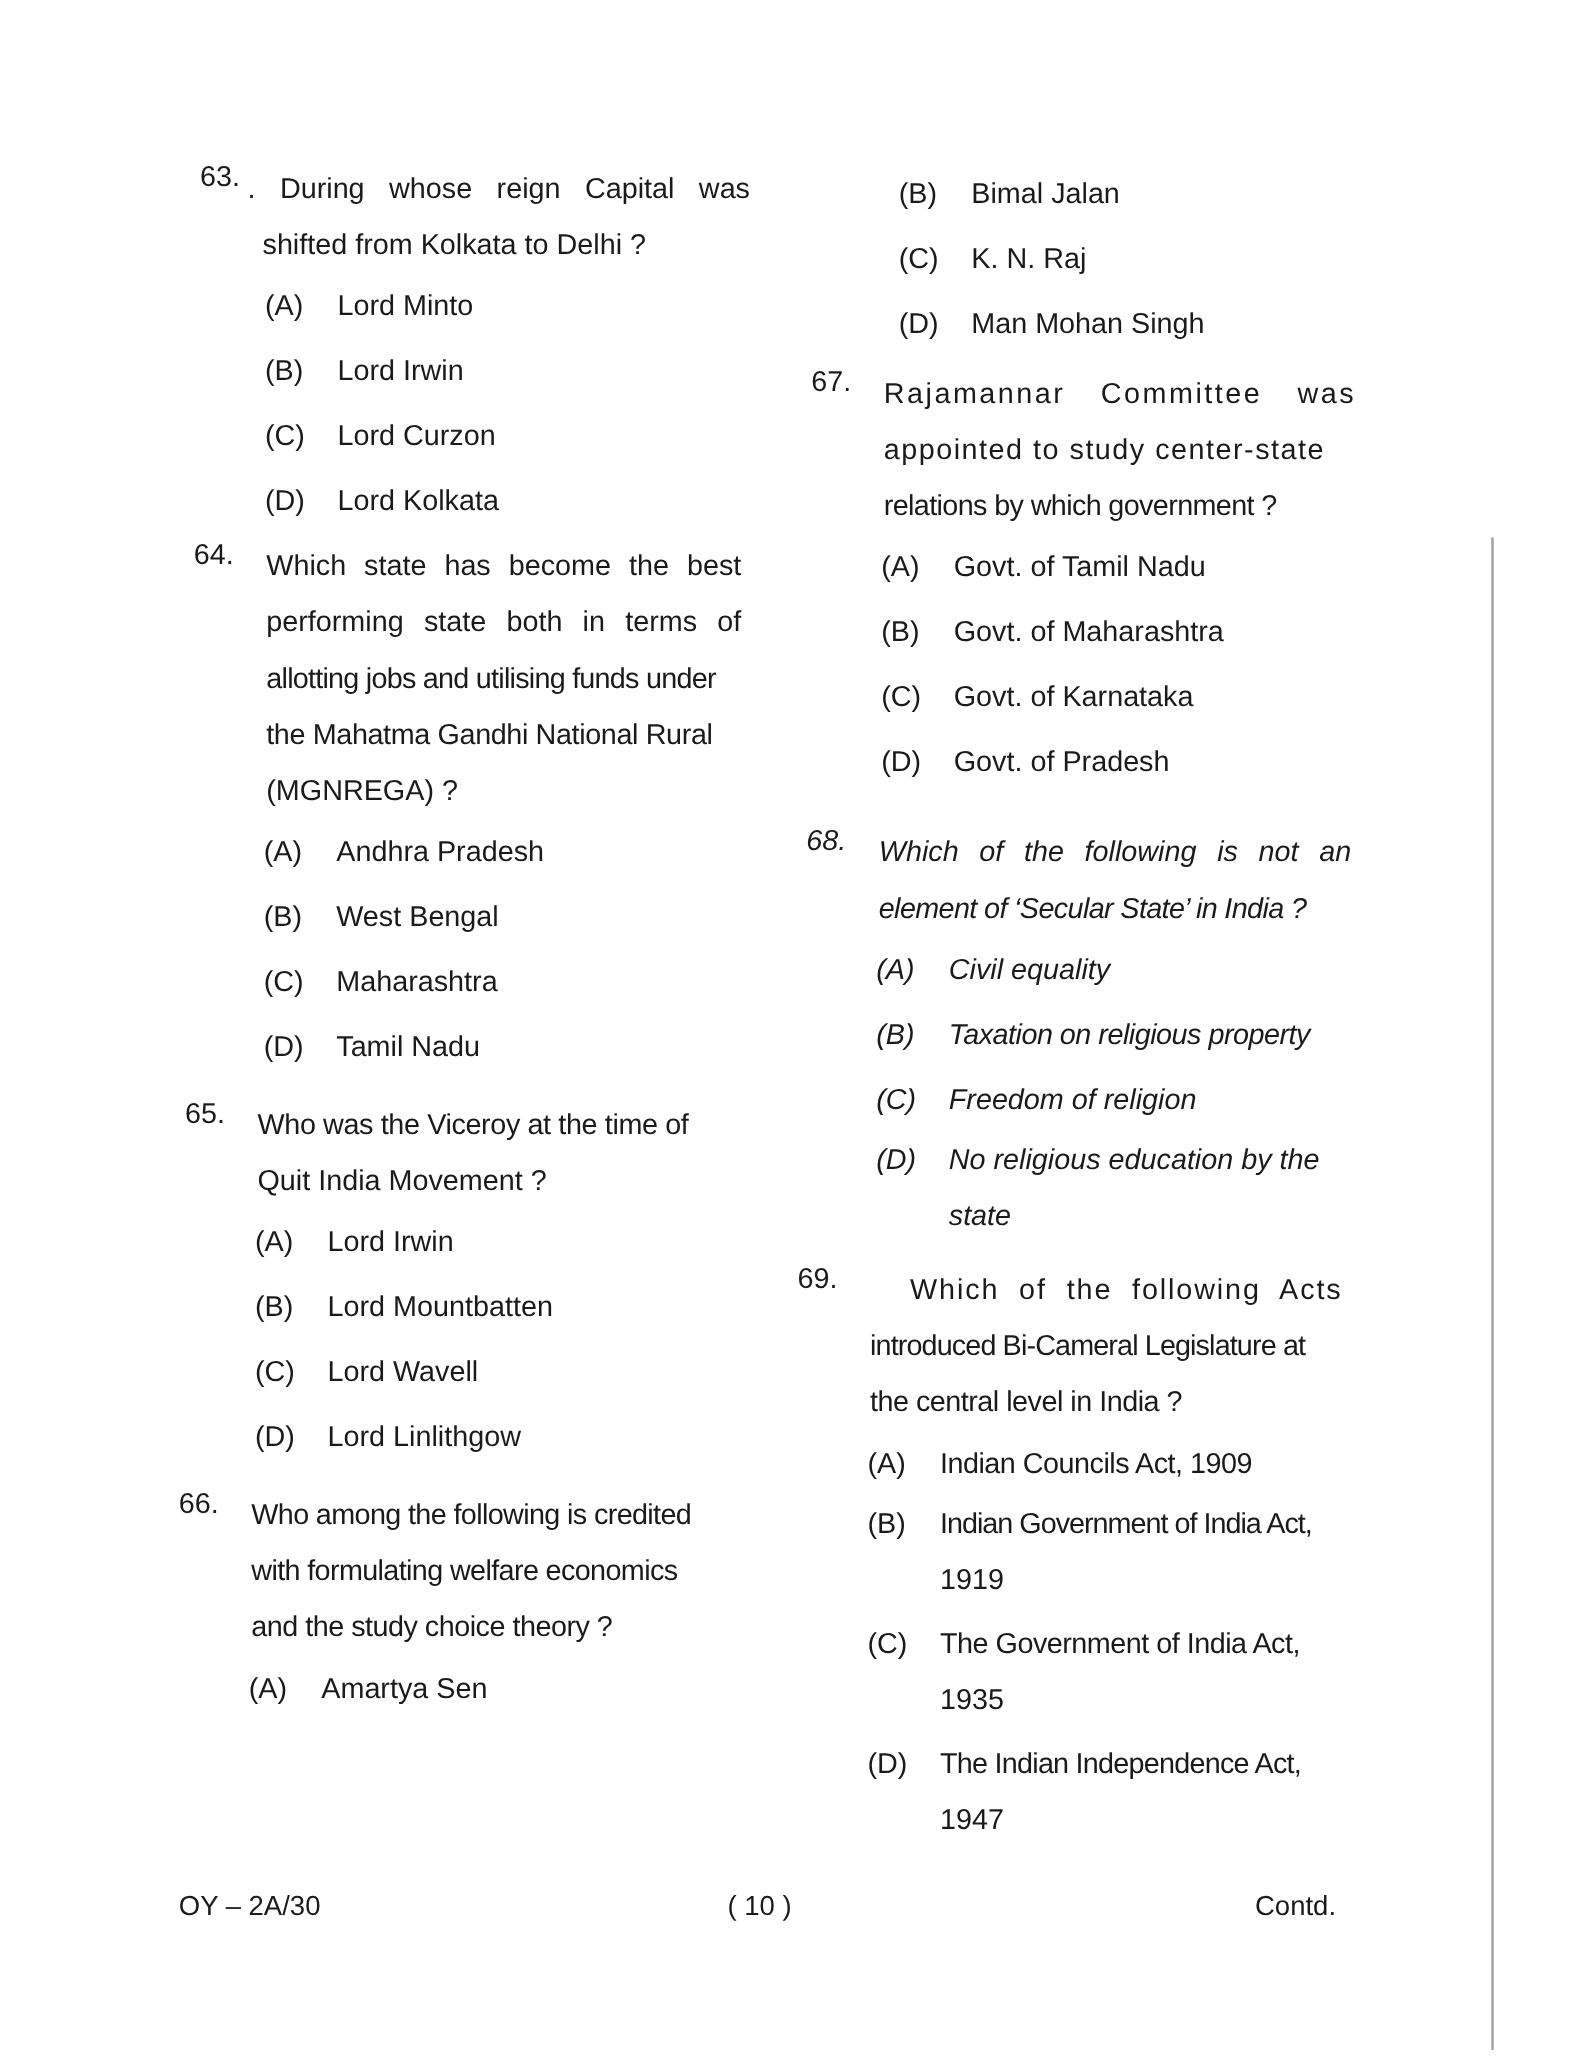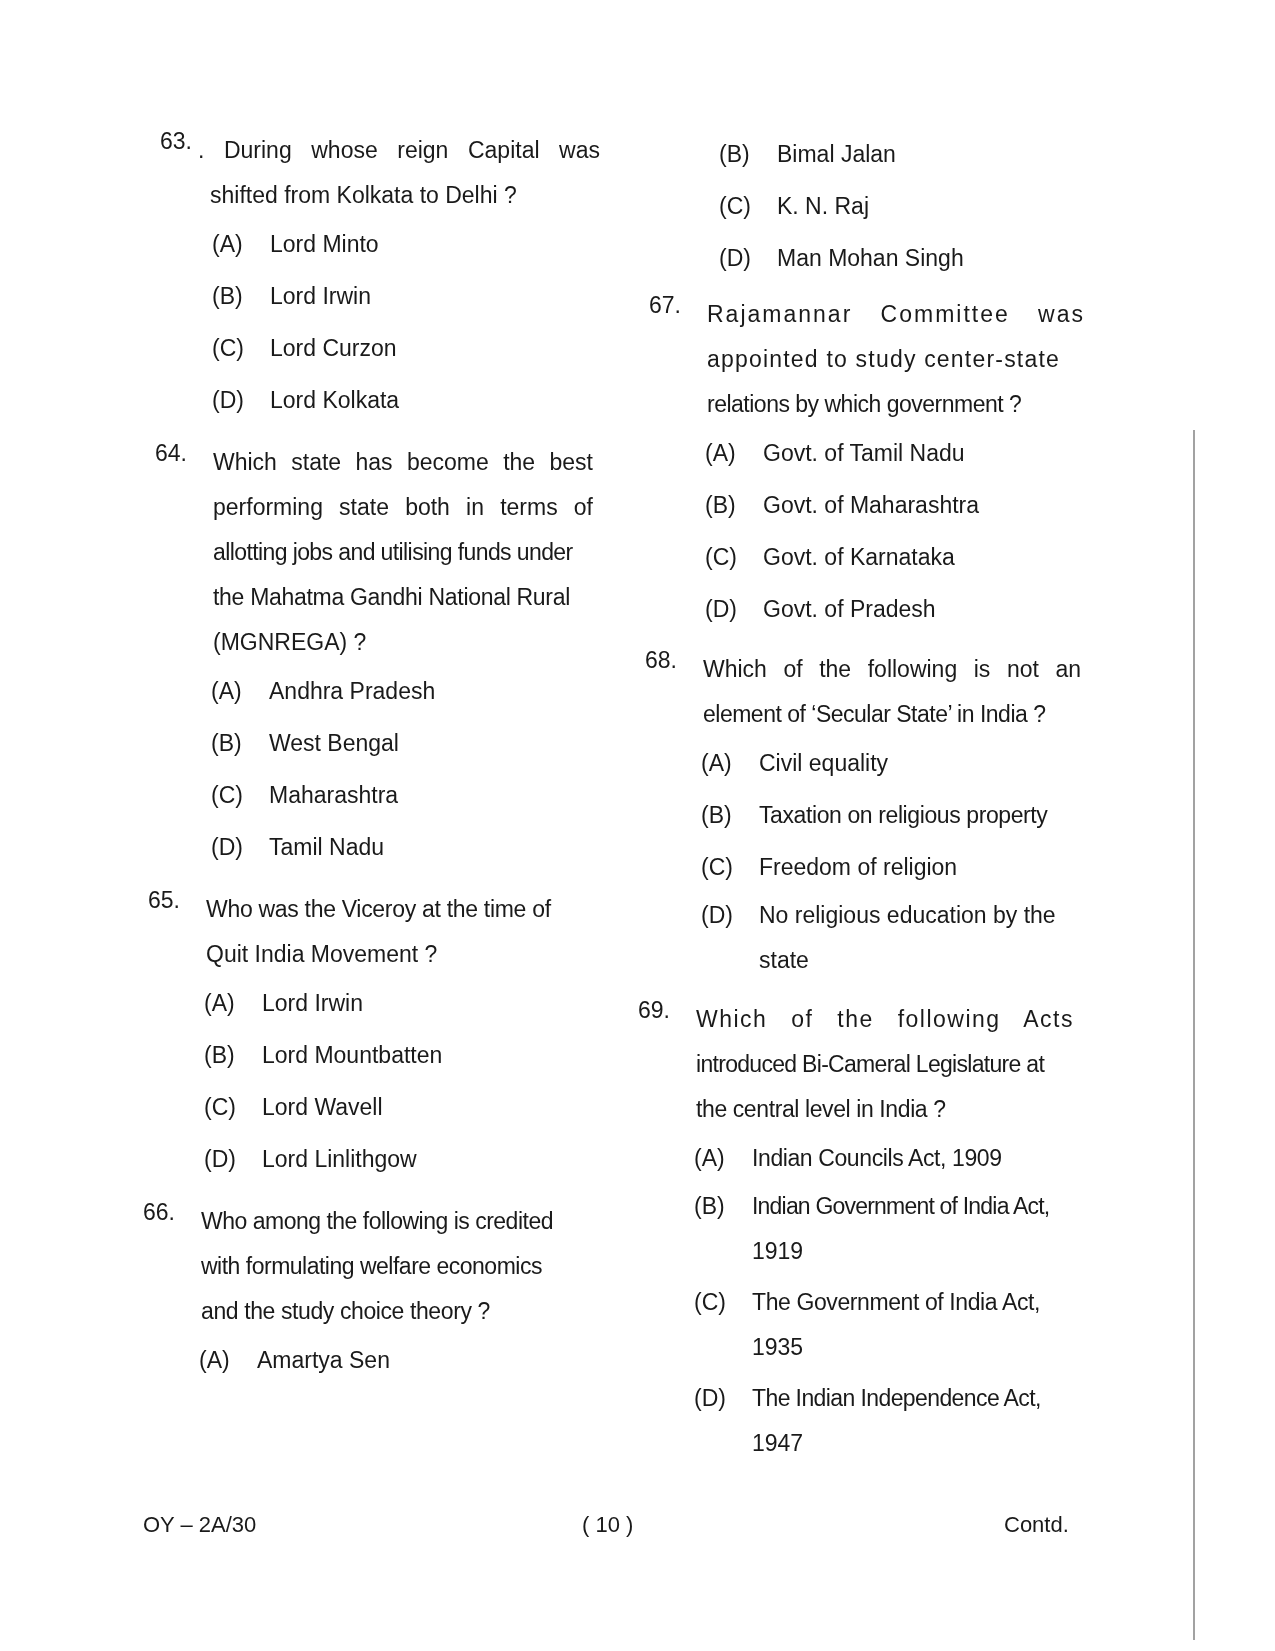--- a/index.html
+++ b/index.html
@@ -48,7 +48,7 @@
     </div>
   </div>
 
-  <div class="q" style="margin-top:14px; margin-left:-5px;">
+  <div class="q" style="margin-top:4px; margin-left:-5px;">
     <span class="qnum">64.</span>
     <div style="margin-left:58px; width:380px;">
       <div class="qtext" style="text-align-last:justify;">Which state has become the best</div>

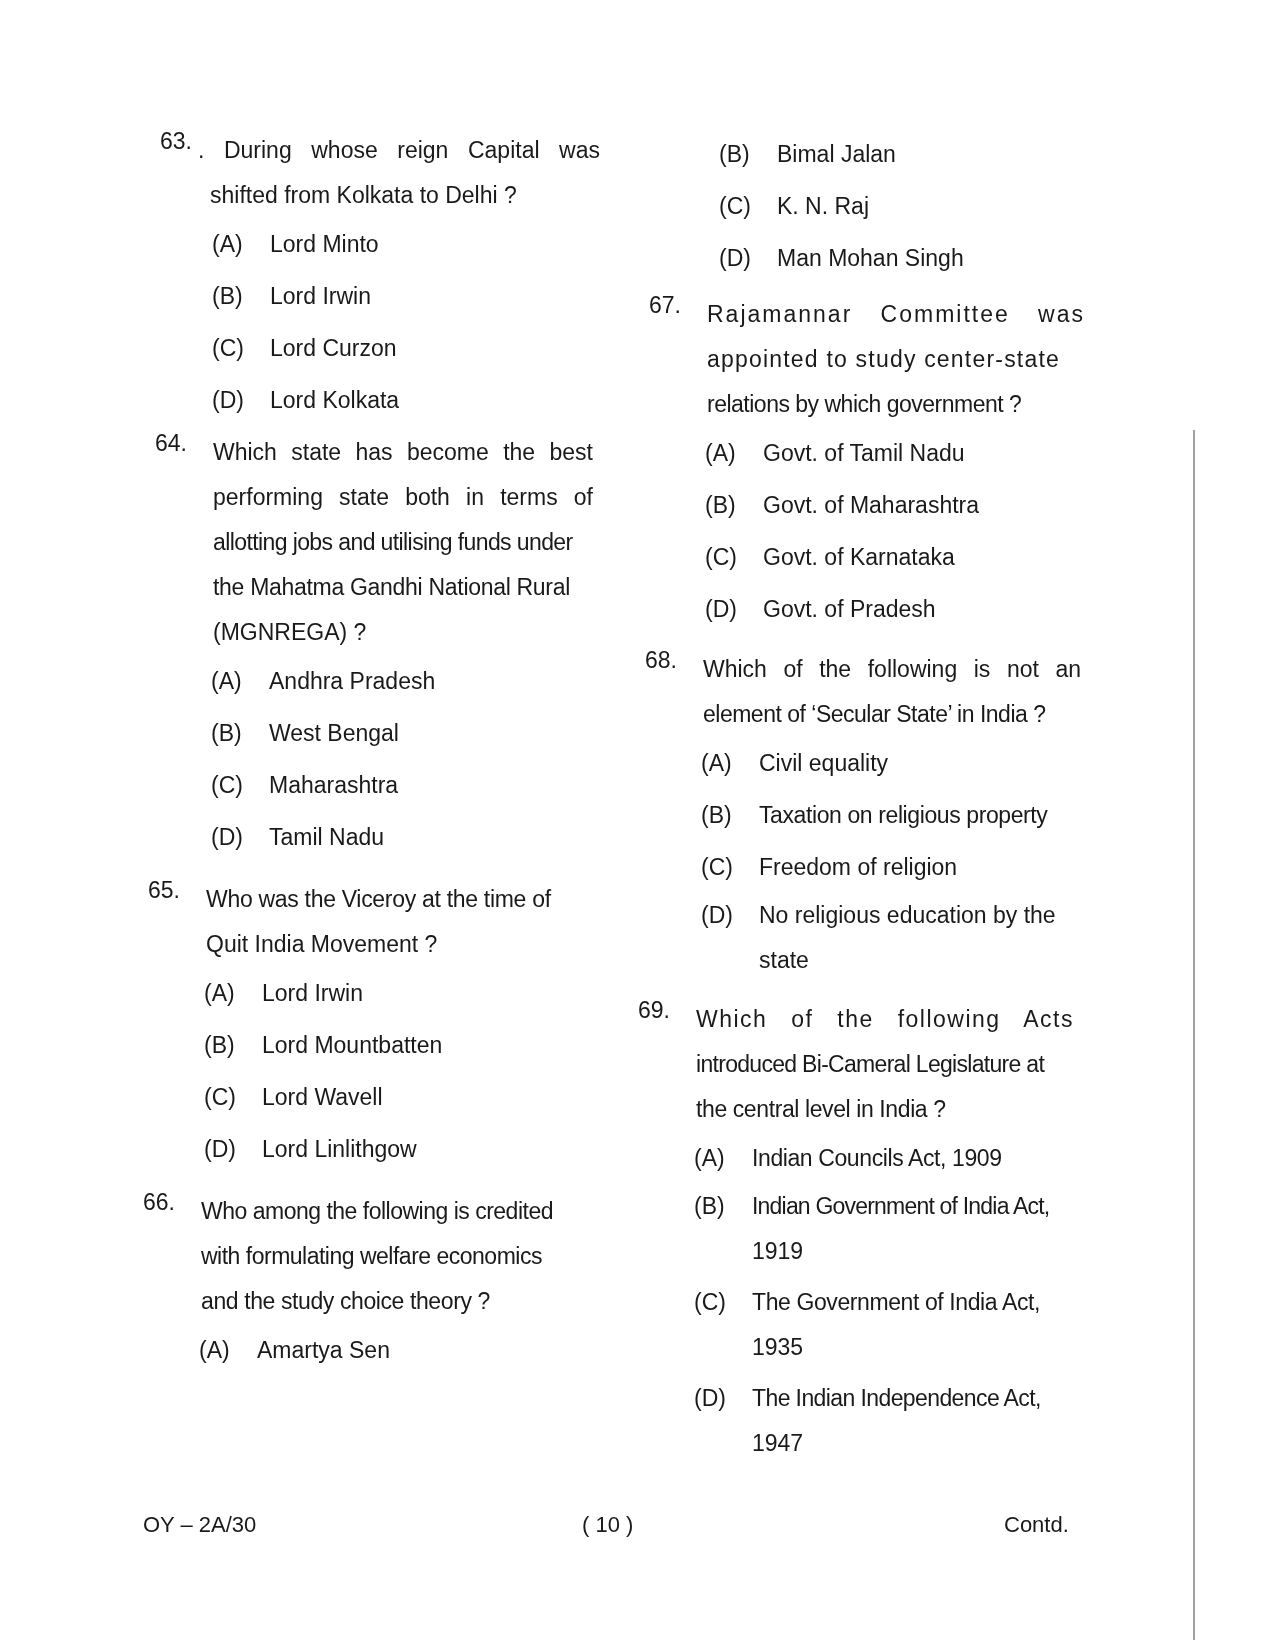--- a/index.html
+++ b/index.html
@@ -163,7 +163,7 @@
     </div>
   </div>
 
-  <div class="q" style="margin-top:12px; margin-left:-7px;">
+  <div class="q" style="margin-top:24px; margin-left:-7px;font-style:italic;">
     <span class="qnum">68.</span>
     <div style="margin-left:58px; width:378px;">
       <div class="qtext" style="text-align-last:justify;">Which of the following is not an</div>

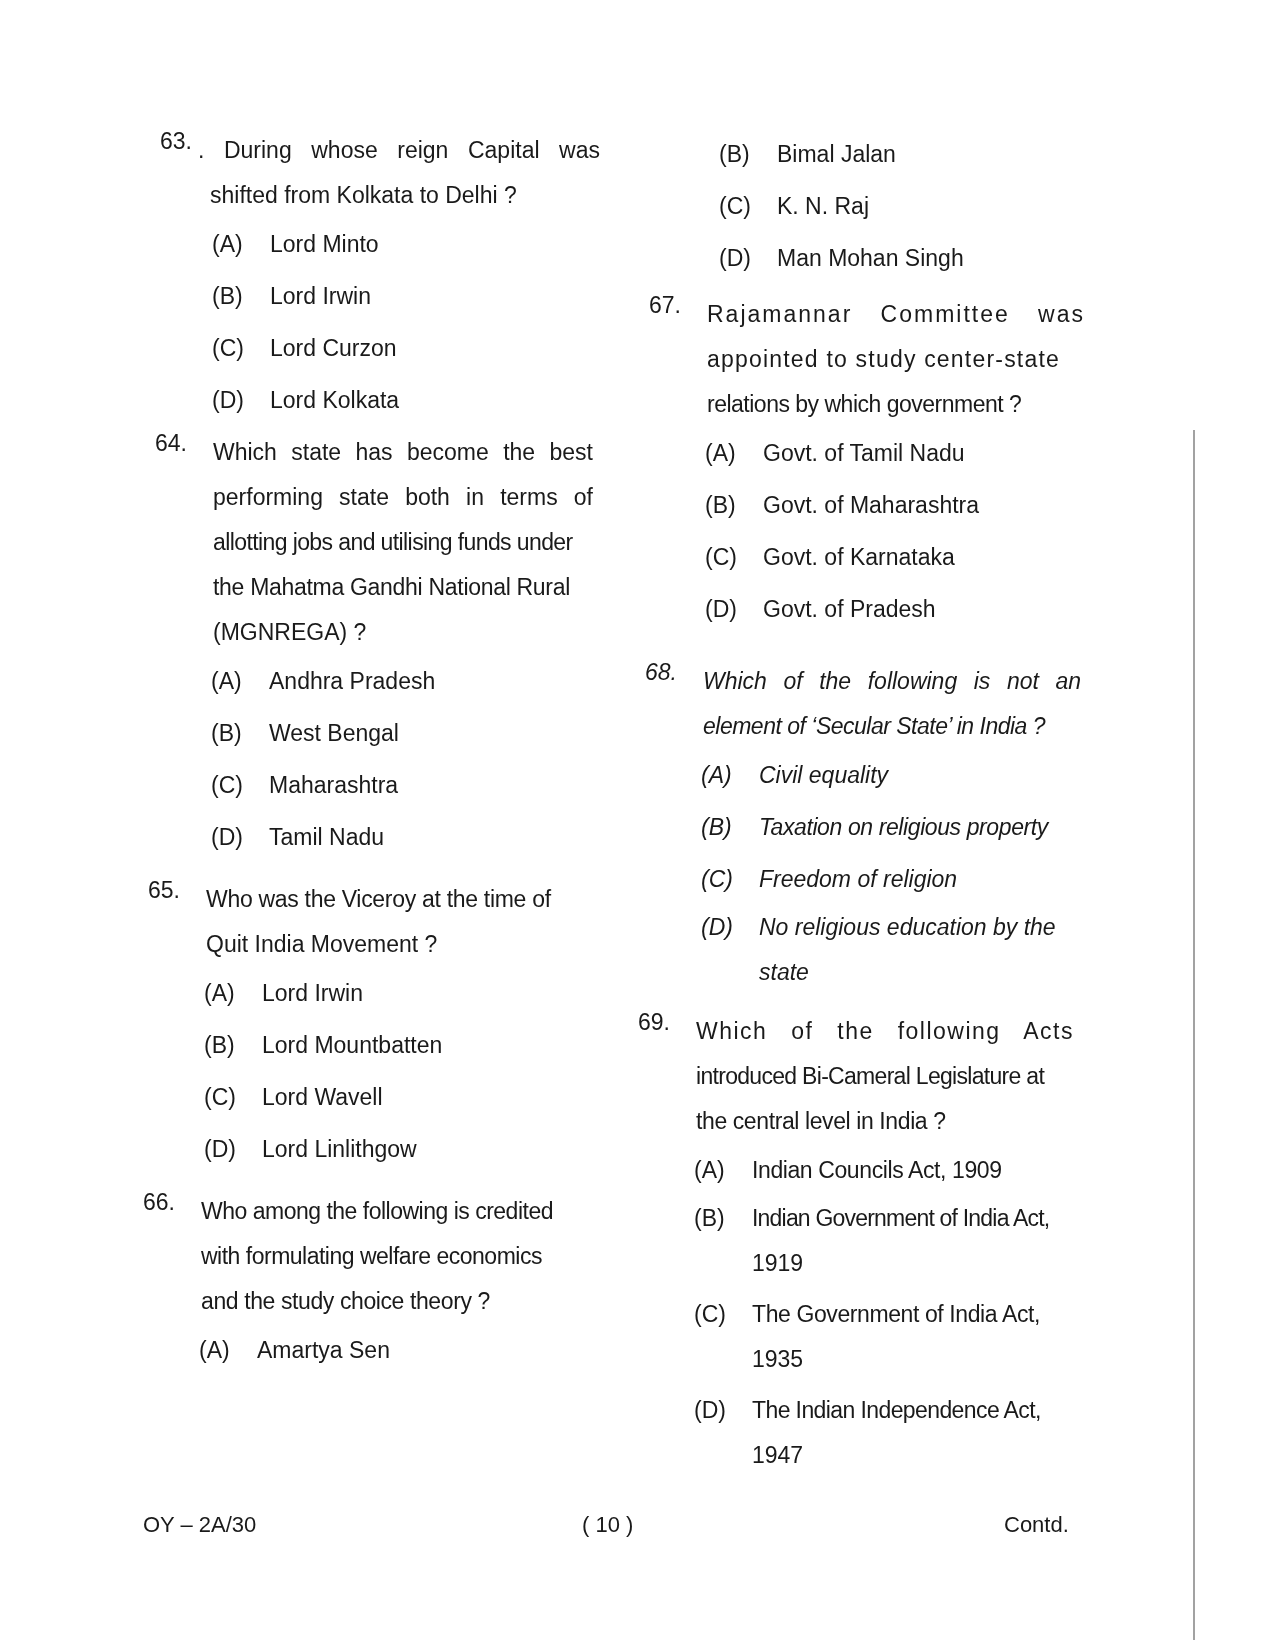--- a/index.html
+++ b/index.html
@@ -195,7 +195,7 @@
   <div class="q" style="margin-top:14px; margin-left:-14px;">
     <span class="qnum">69.</span>
     <div style="margin-left:58px; width:378px;">
-      <div class="qtext" style="text-align-last:justify; letter-spacing:1.5px;">Which of the following Acts</div>
+      <div class="qtext" style="text-align-last:justify; letter-spacing:1.5px;margin-left:32px;">Which of the following Acts</div>
       <div class="qtext" style="letter-spacing:-0.7px;">introduced Bi-Cameral Legislature at</div>
       <div class="qtext" style="letter-spacing:-0.4px;">the central level in India ?</div>
     </div>

